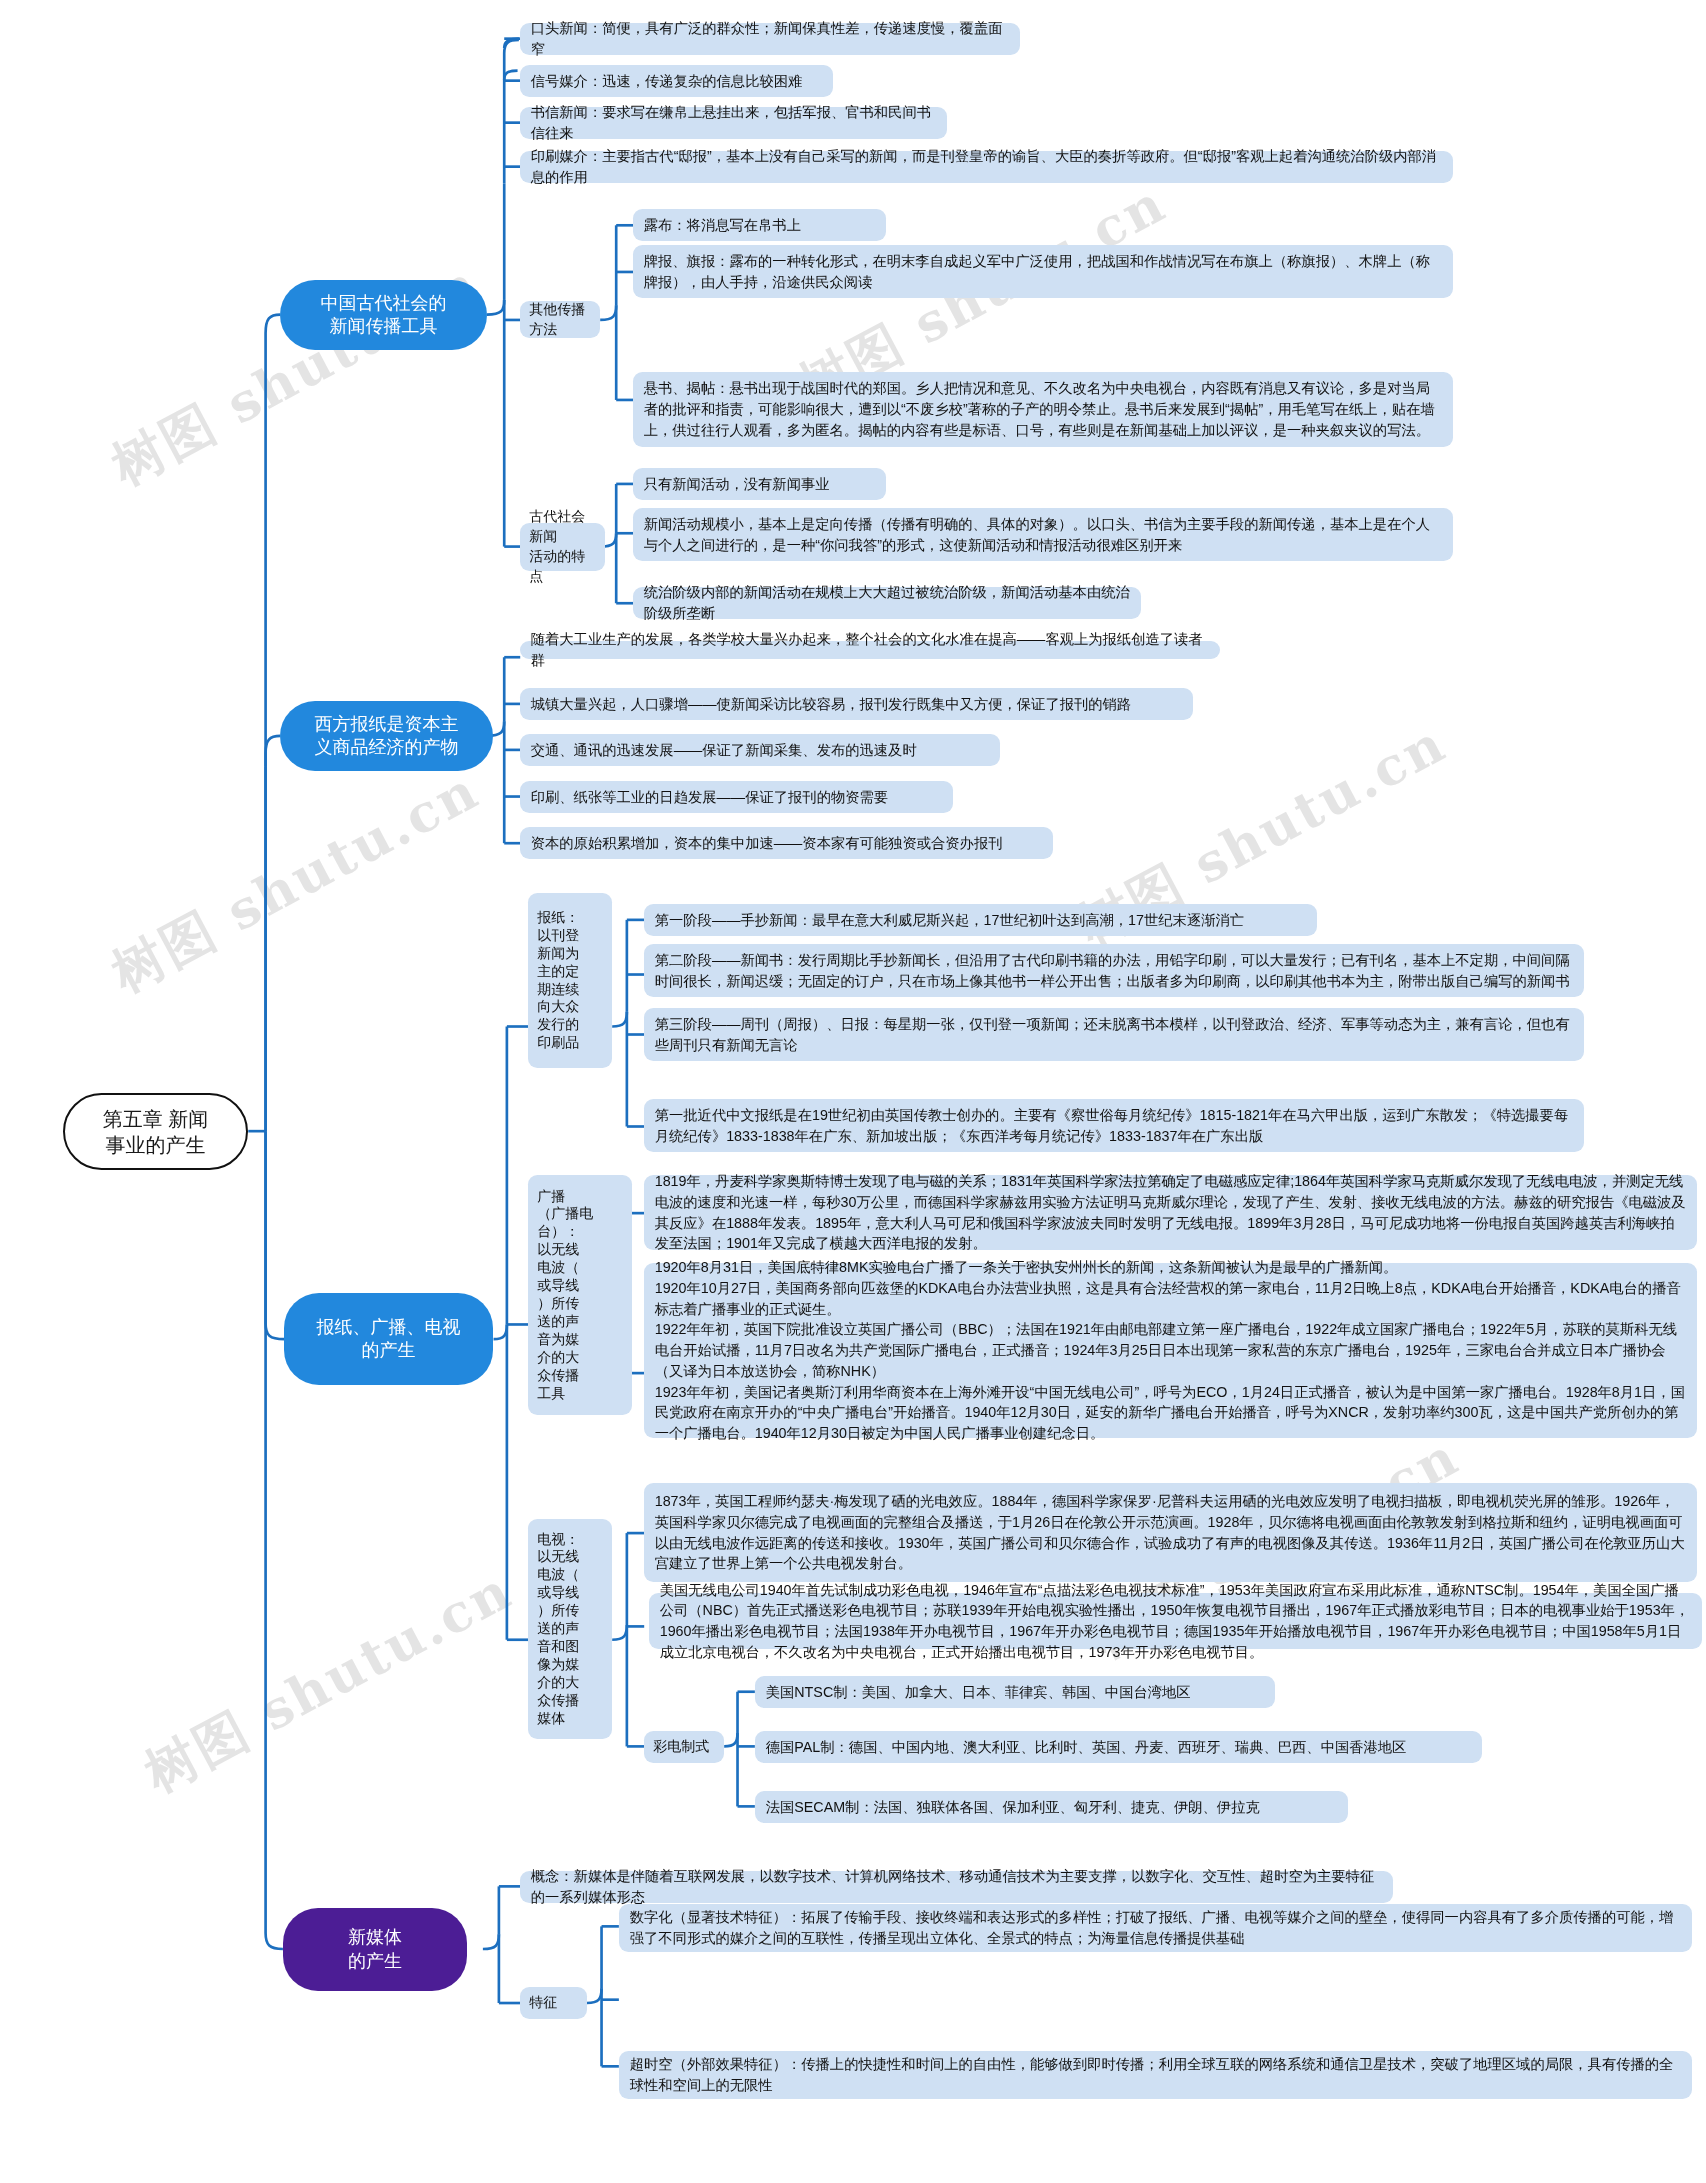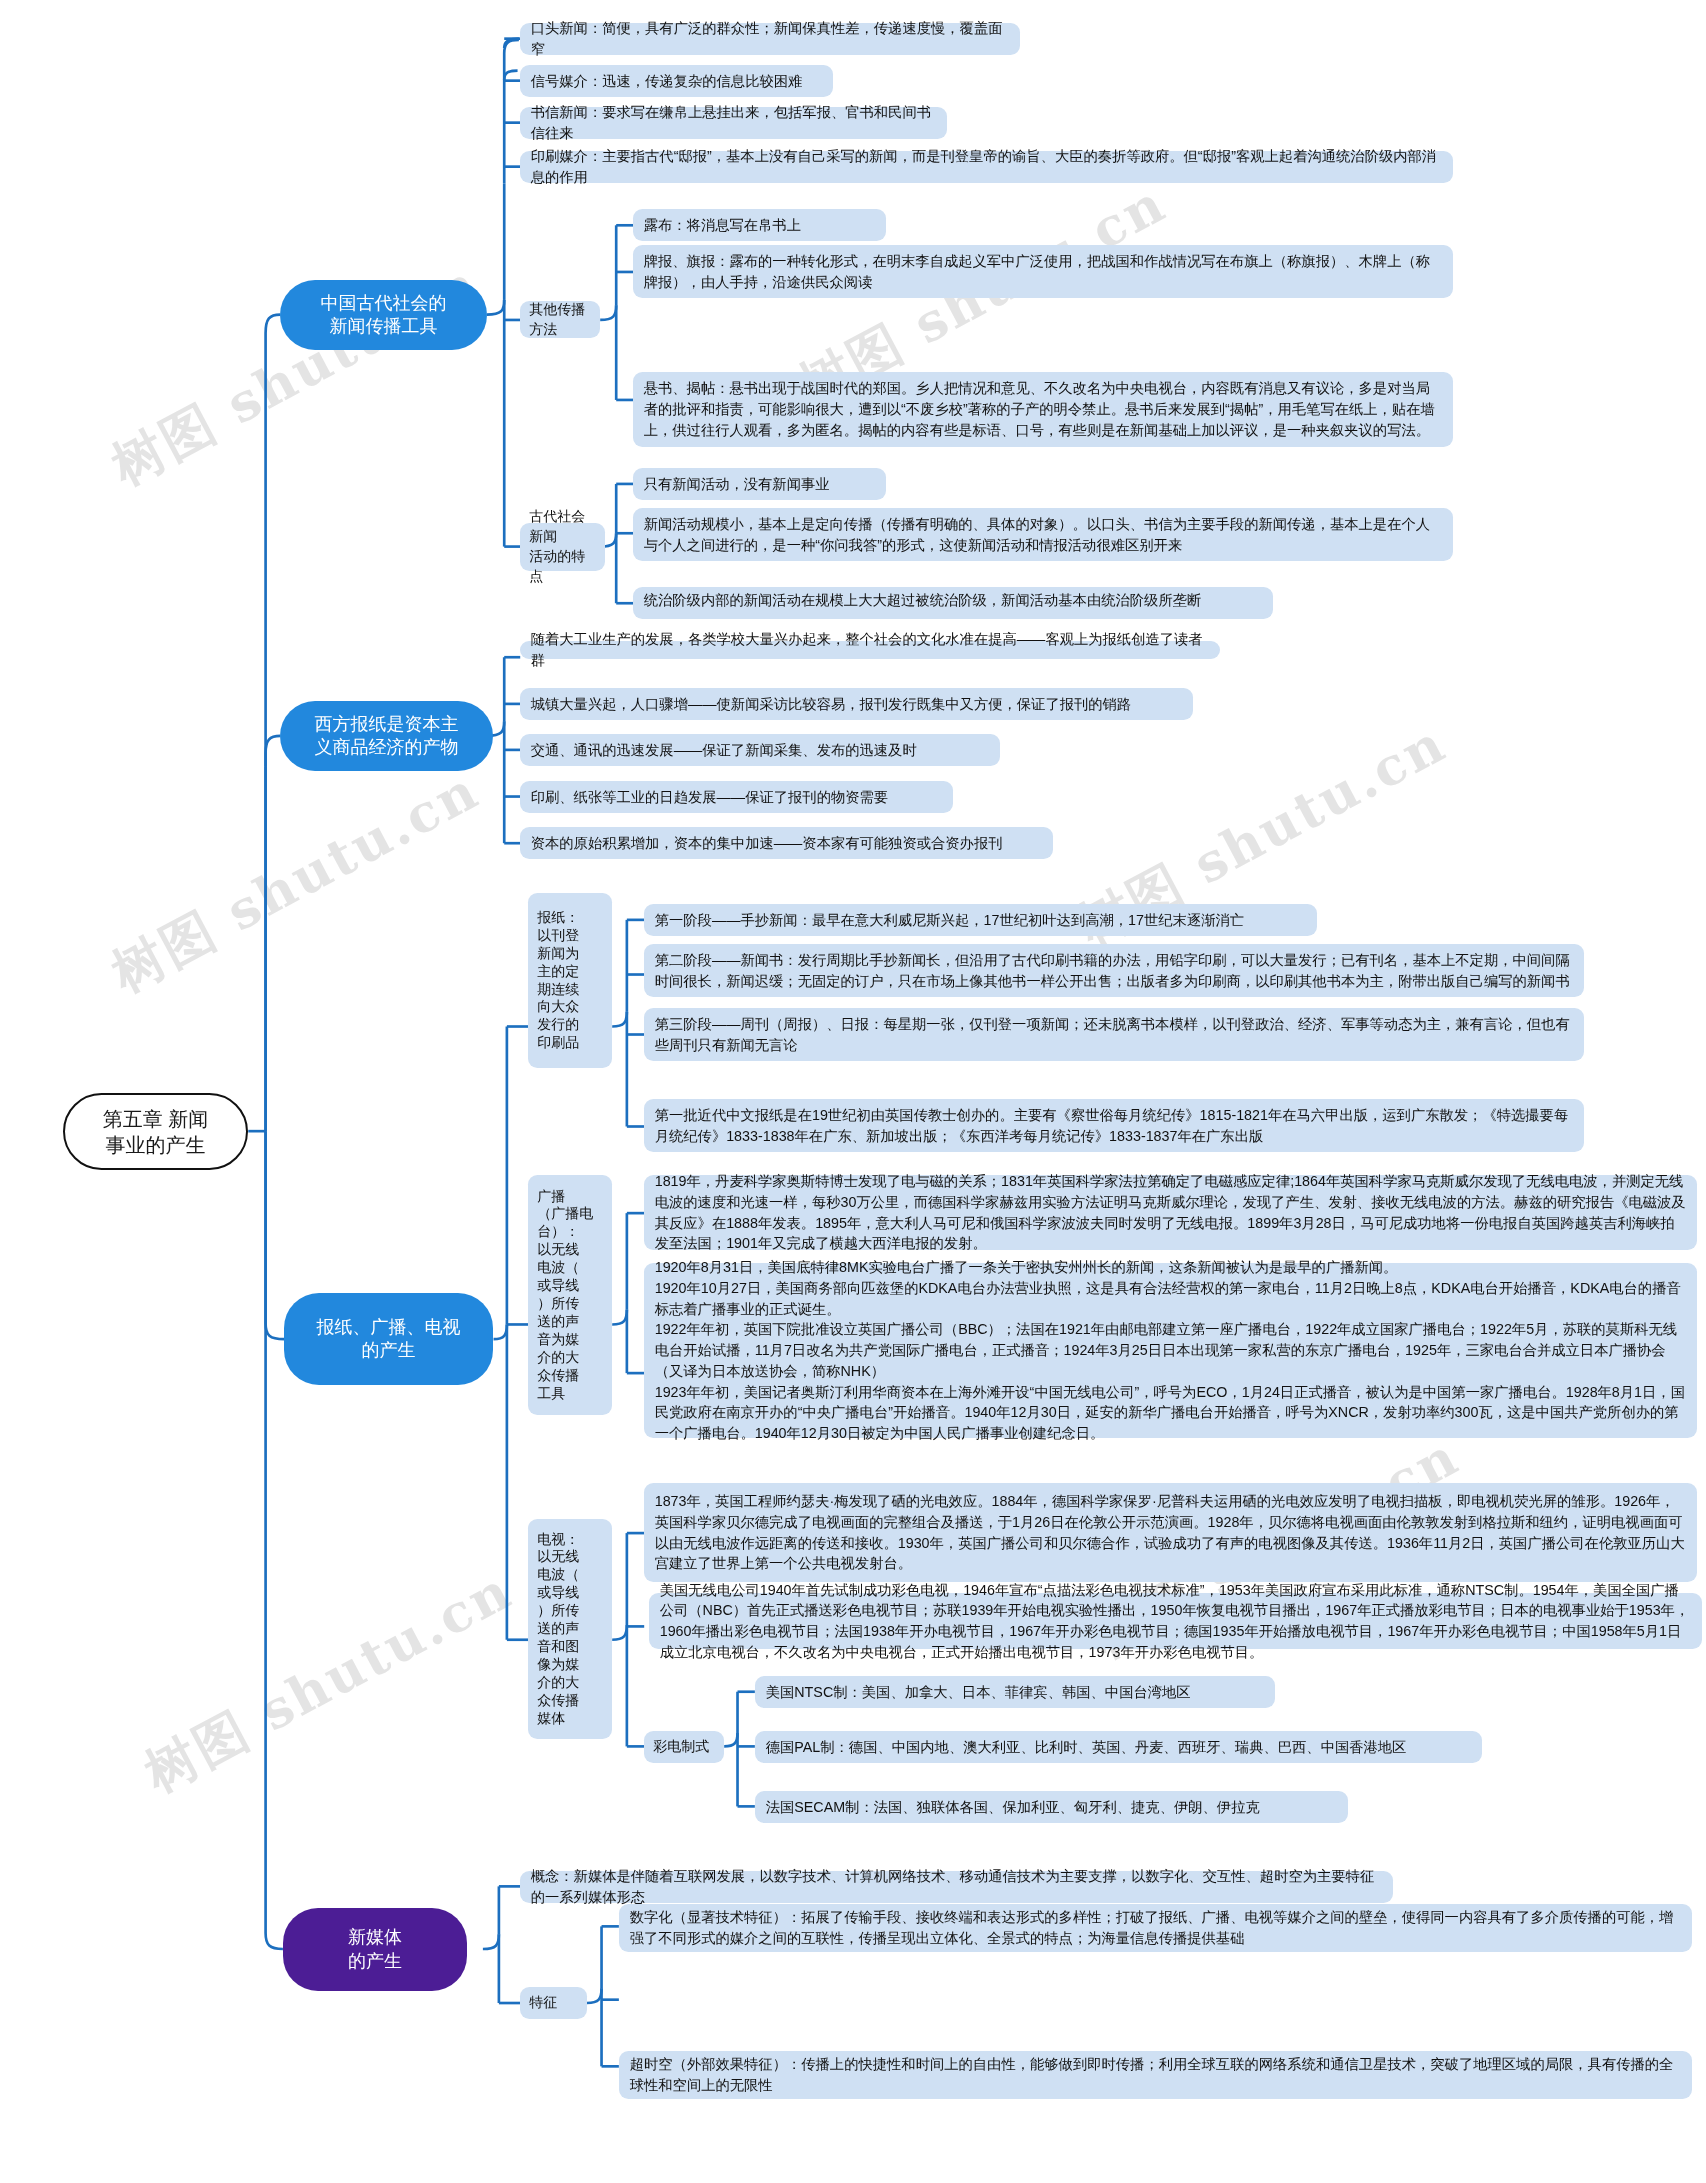--- a/index.html
+++ b/index.html
@@ -201,7 +201,7 @@
   <div class="node leaf" style="left:633px;top:508px;width:820px;height:53px;">
     <span class="tx">新闻活动规模小，基本上是定向传播（传播有明确的、具体的对象）。以口头、书信为主要手段的新闻传递，基本上是在个人与个人之间进行的，是一种“你问我答”的形式，这使新闻活动和情报活动很难区别开来</span>
   </div>
-  <div class="node leaf" style="left:633px;top:587px;width:640px;height:32px;align-items:flex-end;">
+  <div class="node leaf" style="left:633px;top:587px;width:508px;height:32px;">
     <span class="tx">统治阶级内部的新闻活动在规模上大大超过被统治阶级，新闻活动基本由统治阶级所垄断</span>
   </div>
 

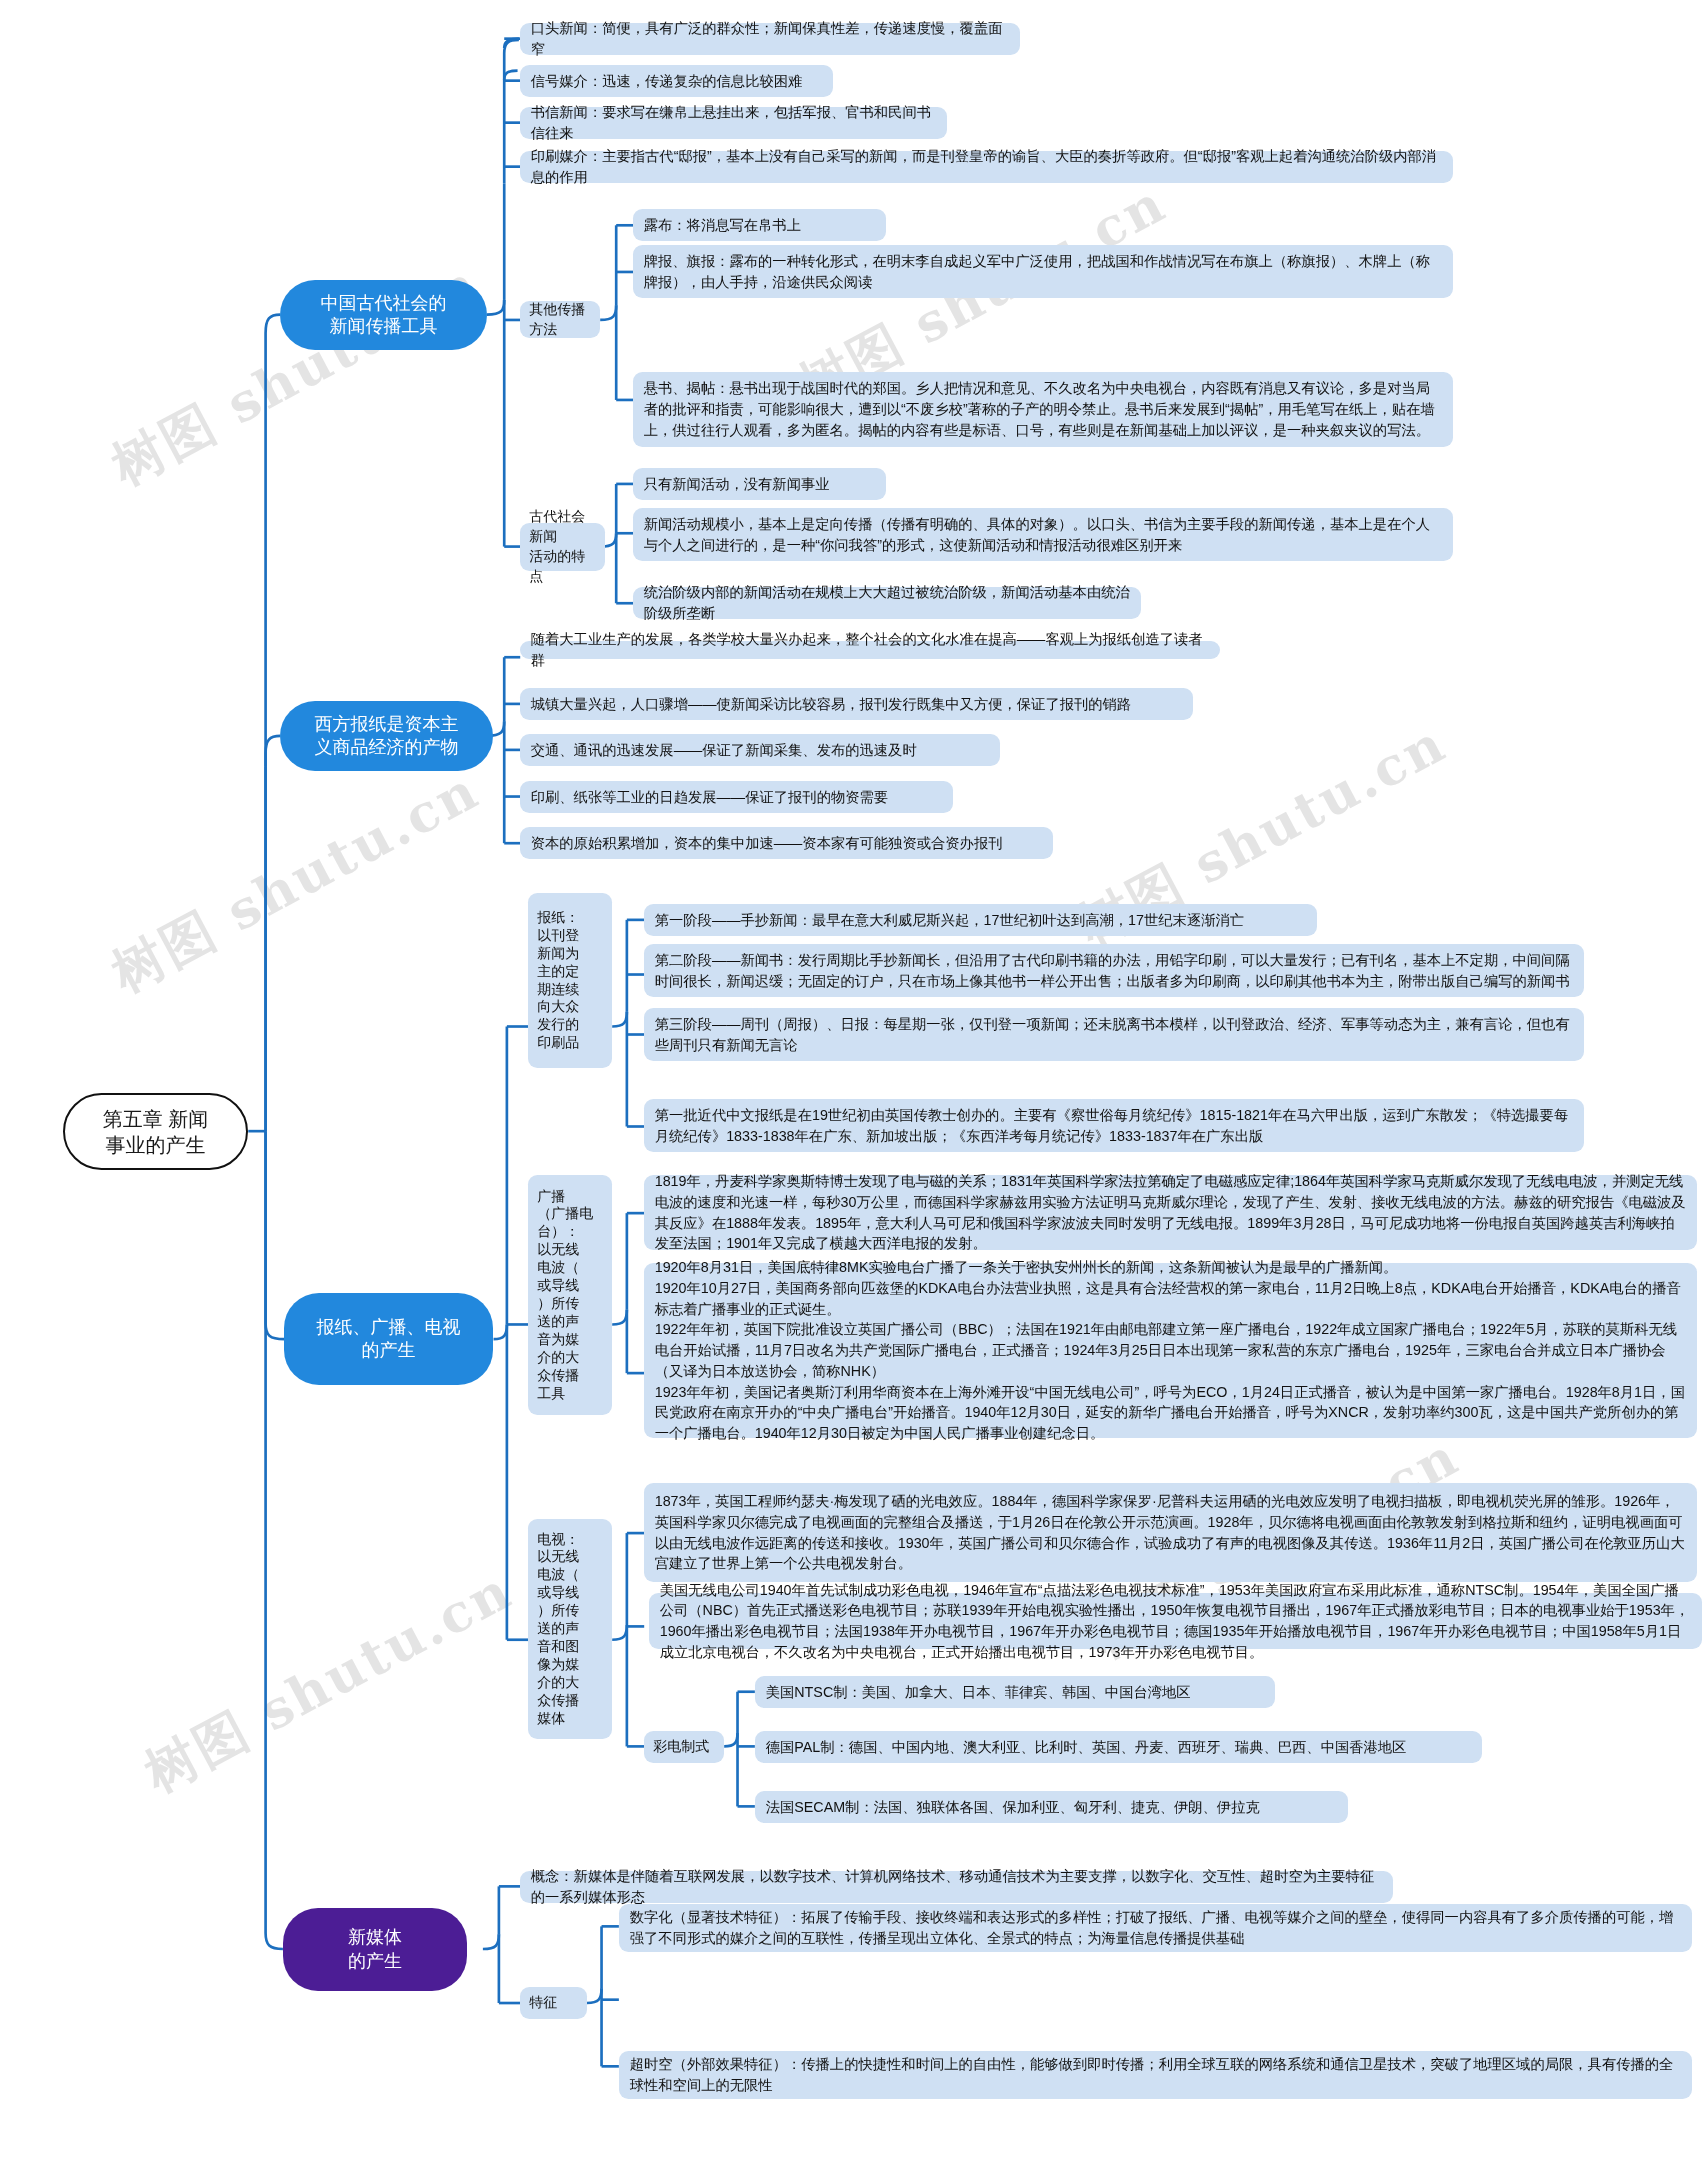--- a/index.html
+++ b/index.html
@@ -253,7 +253,7 @@
     <span class="tx">第一批近代中文报纸是在19世纪初由英国传教士创办的。主要有《察世俗每月统纪传》1815-1821年在马六甲出版，运到广东散发；《特选撮要每月统纪传》1833-1838年在广东、新加坡出版；《东西洋考每月统记传》1833-1837年在广东出版</span>
   </div>
 
-  <div class="node l2 narrow" style="left:528px;top:1175px;width:84px;height:240px;font-size:14px;line-height:1.28;">
+  <div class="node l2 narrow" style="left:528px;top:1175px;width:104px;height:240px;font-size:14px;line-height:1.28;">
     <span class="tx" style="white-space:pre-line;">广播
 （广播电
 台）：

